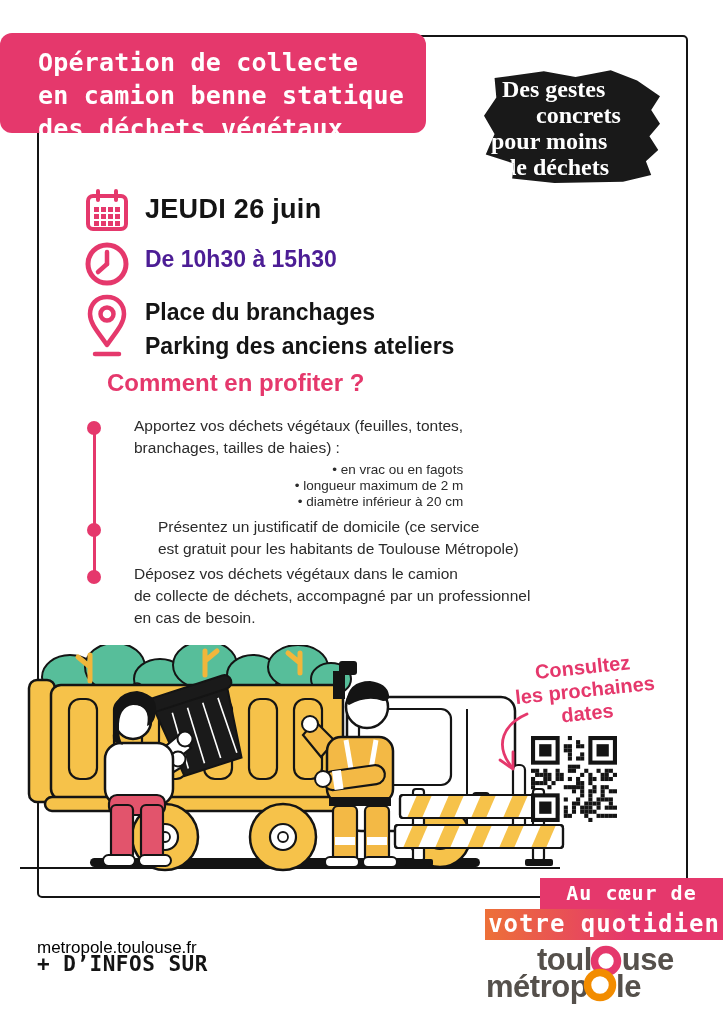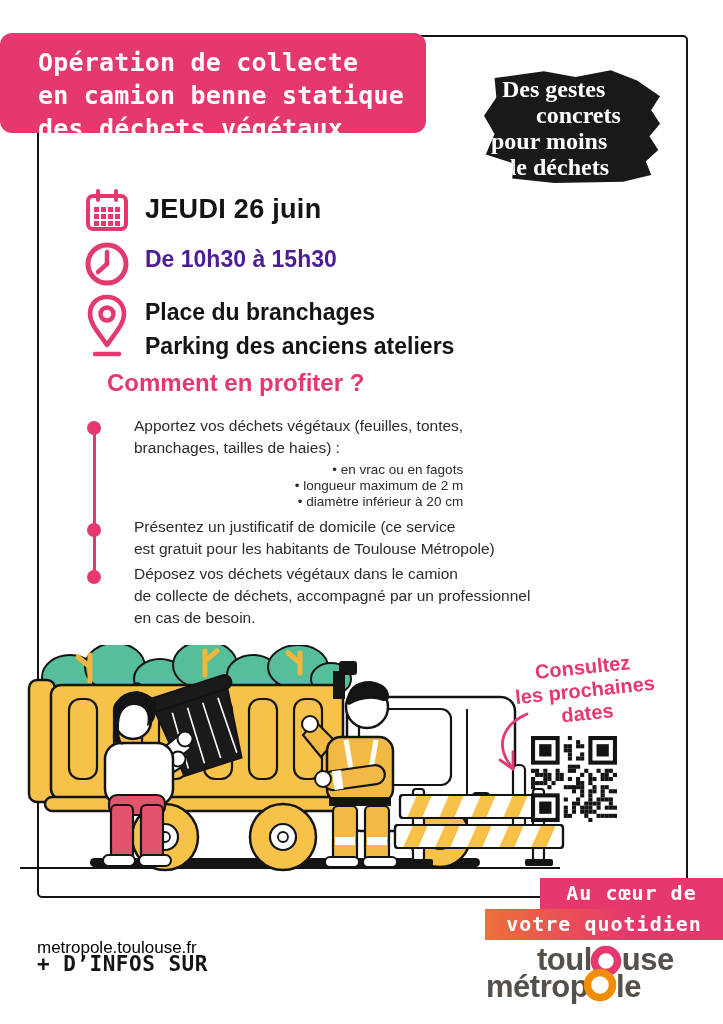--- a/index.html
+++ b/index.html
@@ -43,7 +43,7 @@
   .dot { position:absolute; width:14px; height:14px; border-radius:50%; background:#E5386C; left:87px; }
   .dot.d1{ top:421px; } .dot.d2{ top:523px; } .dot.d3{ top:570px; }
   .btext { position:absolute; left:134px; font-size:15.5px; line-height:22px; color:#2b2b2b; }
-  .b1 { top:415px; } .b2 { top:516px; } .b3 { top:563px; }
+  .b1 { top:415px; } .b2 { top:516px;margin-left:24px; } .b3 { top:563px; }
   .sublist { margin:3px 0 0 33px; font-size:13.5px; line-height:15.8px; color:#2b2b2b;text-align:right; }
   .sublist div::before { content:"•  "; }
 

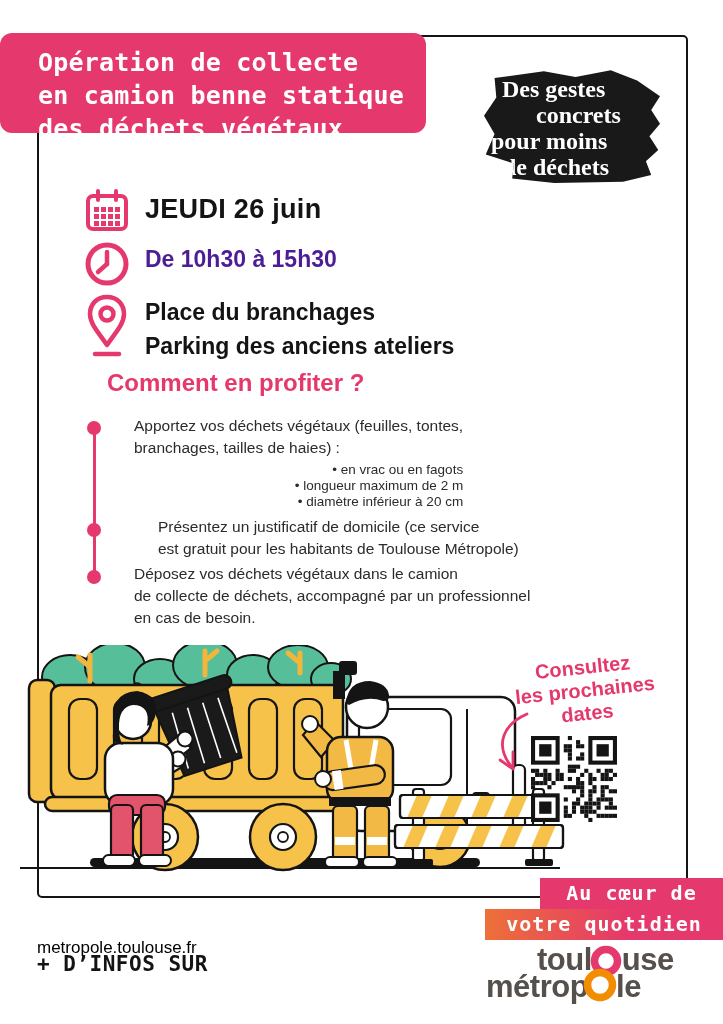--- a/index.html
+++ b/index.html
@@ -63,7 +63,7 @@
   .banner-bottom { position:absolute; left:485px; top:909px; width:238px; height:31px;
     background:linear-gradient(90deg,#ED7038 0%, #E5386C 60%); color:#fff;
     font-family:"DejaVu Sans Mono", monospace; font-weight:bold;
-    font-size:20px; line-height:31px; text-align:center; letter-spacing:1px; }
+    font-size:24px; line-height:31px; text-align:center; letter-spacing:1px; }
 
   
   .info-label { position:absolute; left:37px; top:952px; font-family:"DejaVu Sans Mono", monospace;

